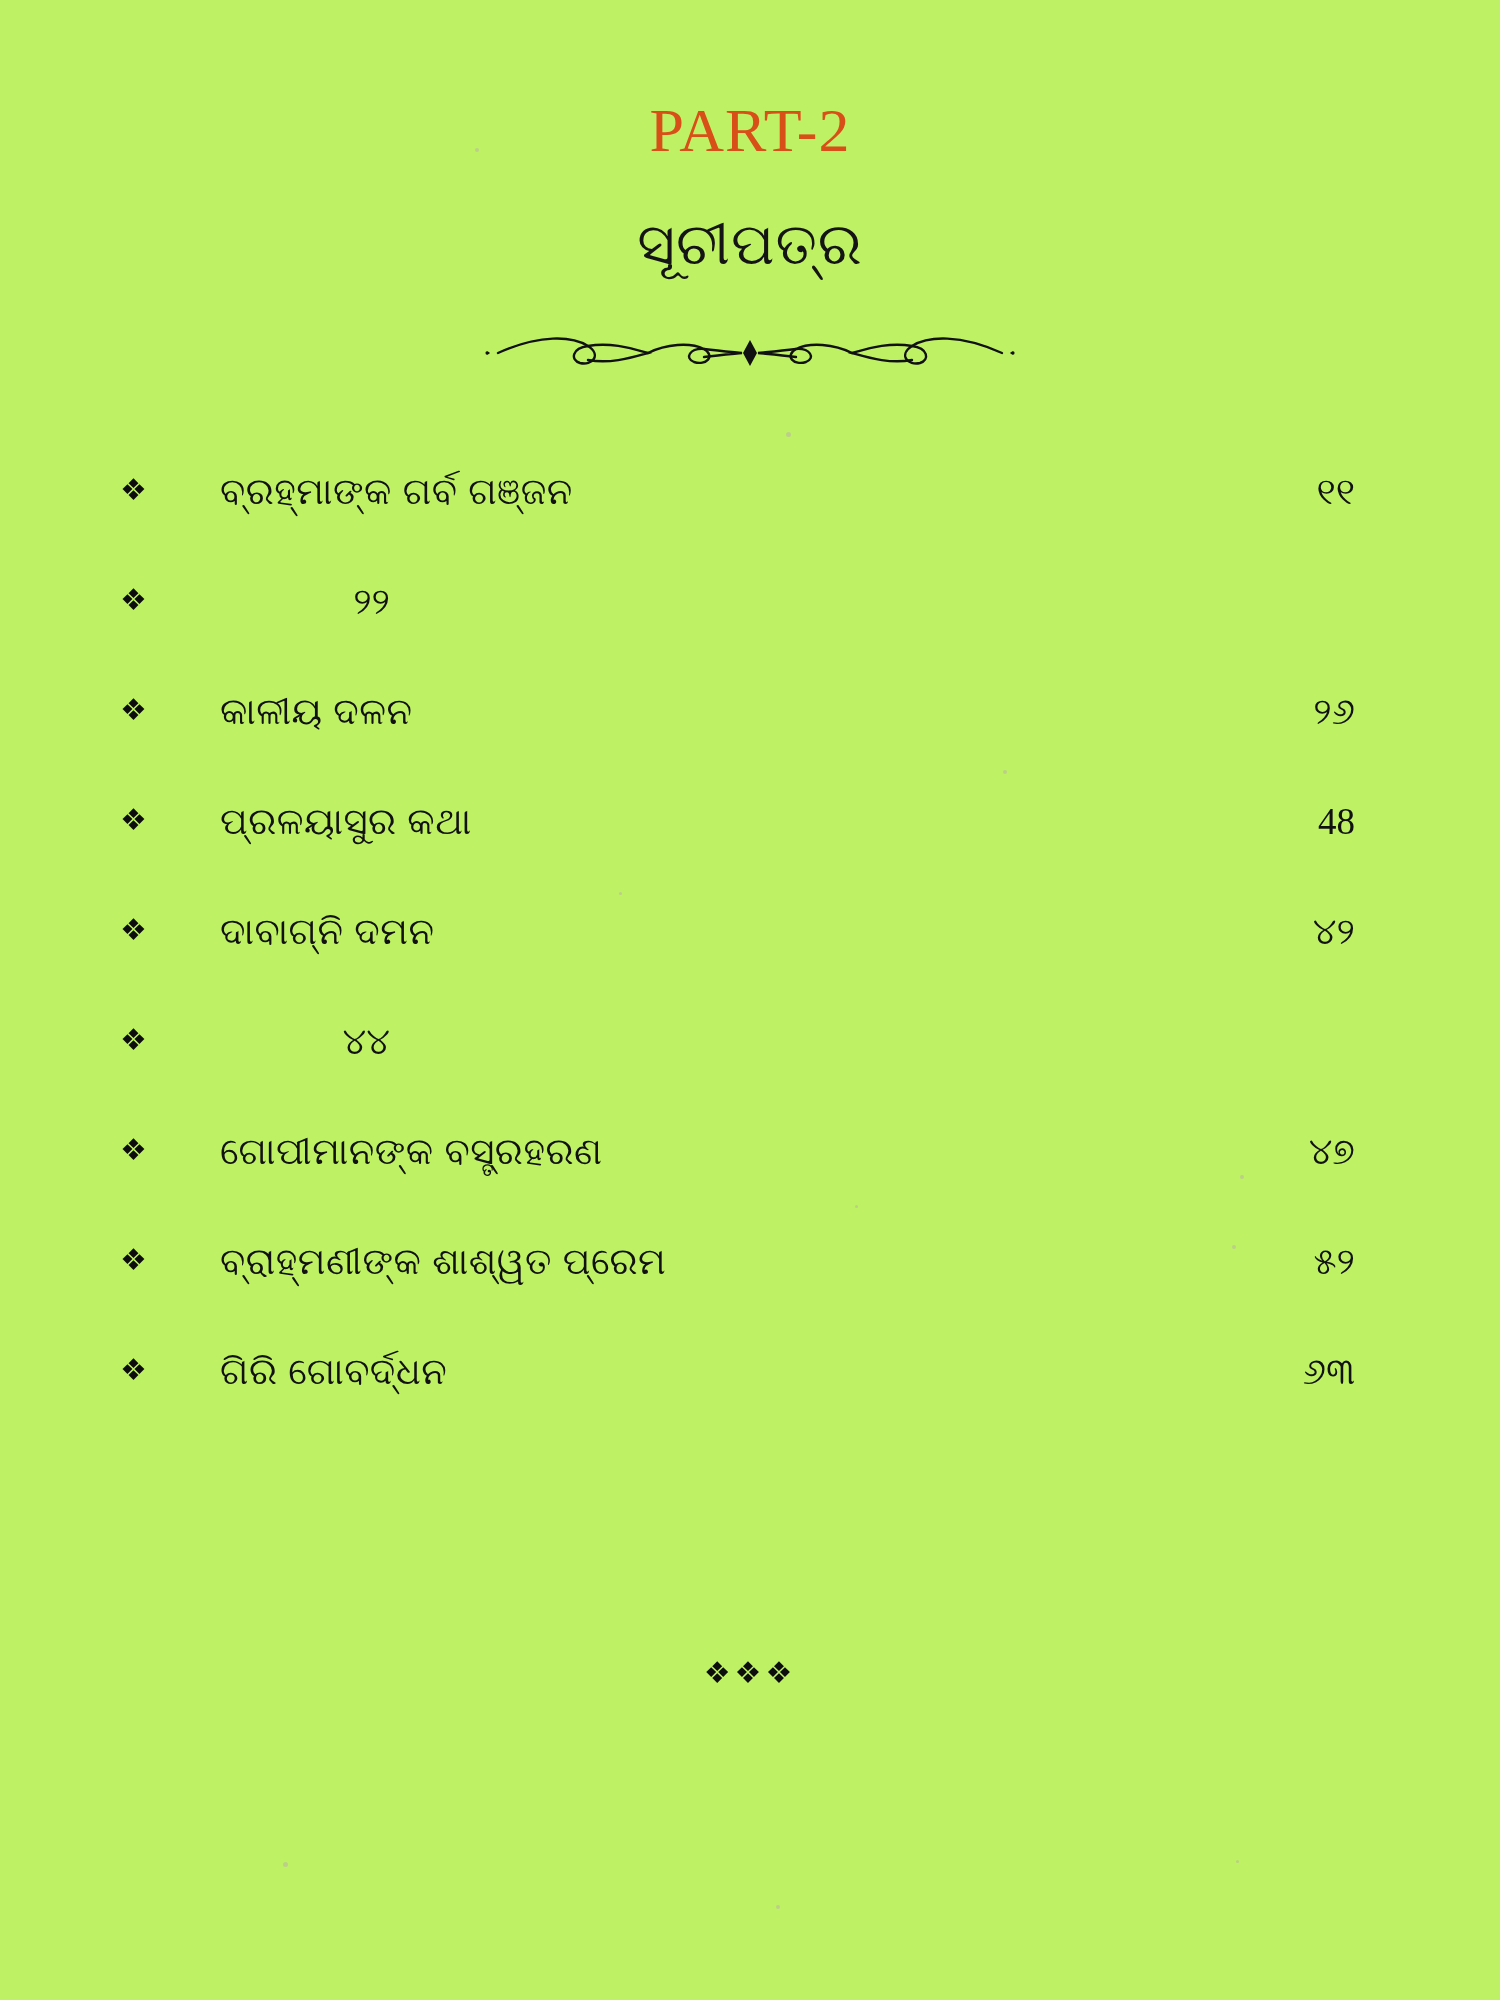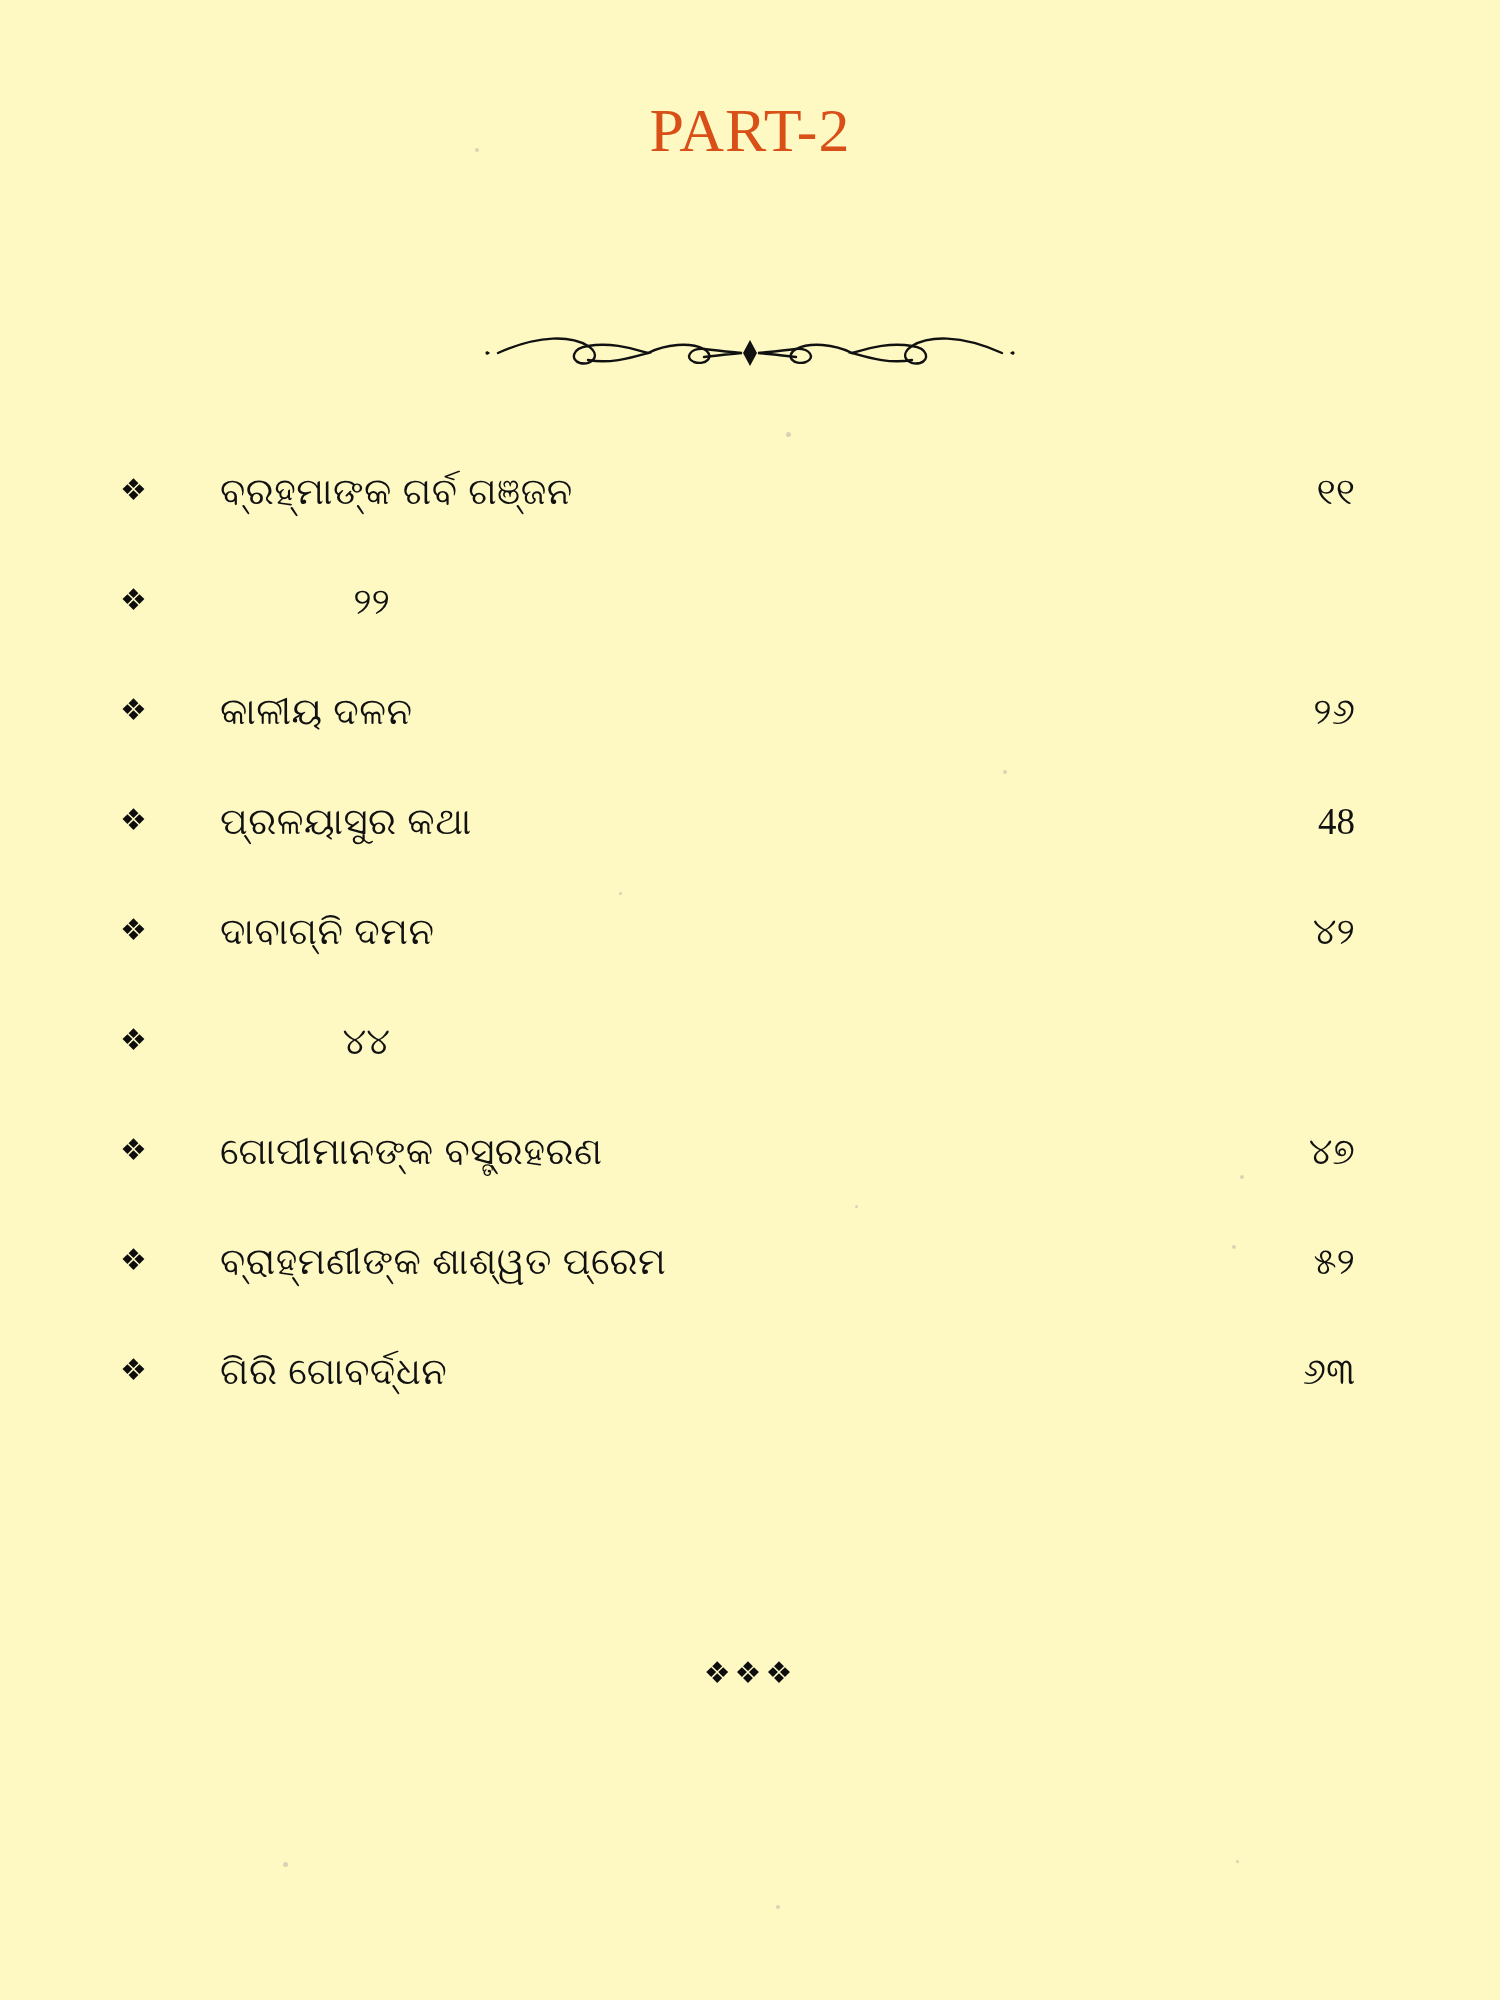--- a/index.html
+++ b/index.html
@@ -19,7 +19,7 @@
   .page {
     position: absolute;
     inset: 0;
-    background: #fef9c3;
+    background: #bef264;
   }
 
   

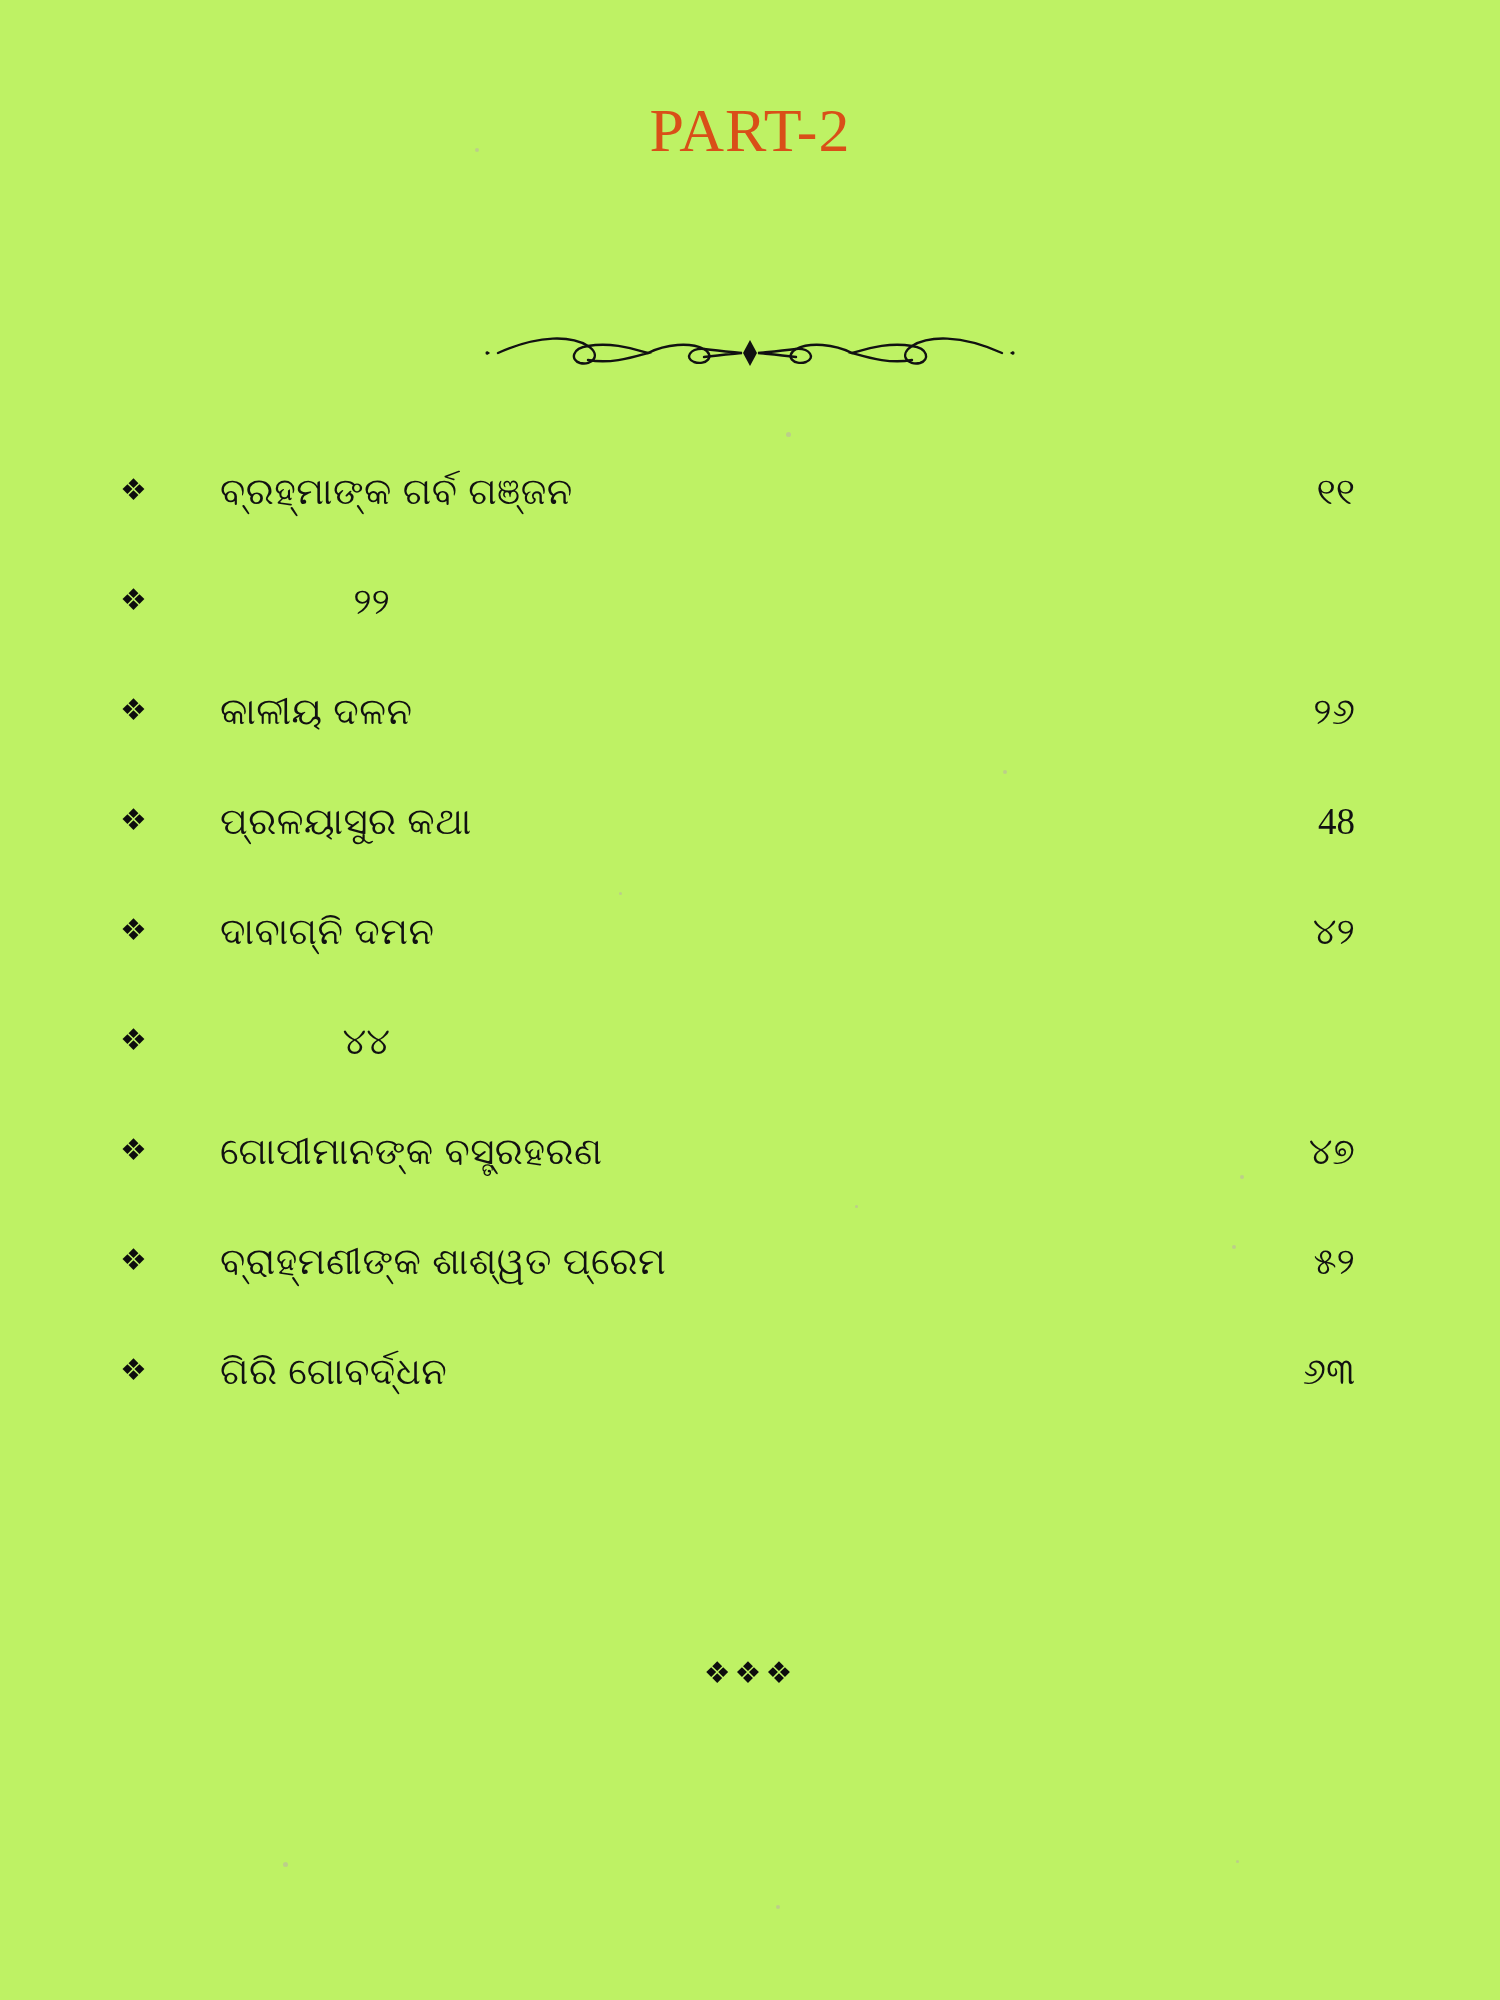--- a/index.html
+++ b/index.html
@@ -137,6 +137,7 @@
 
   <div class="part-title">PART-2</div>
 
+  <div class="doc-title">ସୂଚୀପତ୍ର</div>
 
   <div class="divider">
     <svg width="540" height="46" viewBox="0 0 540 46" fill="none" xmlns="http://www.w3.org/2000/svg">

